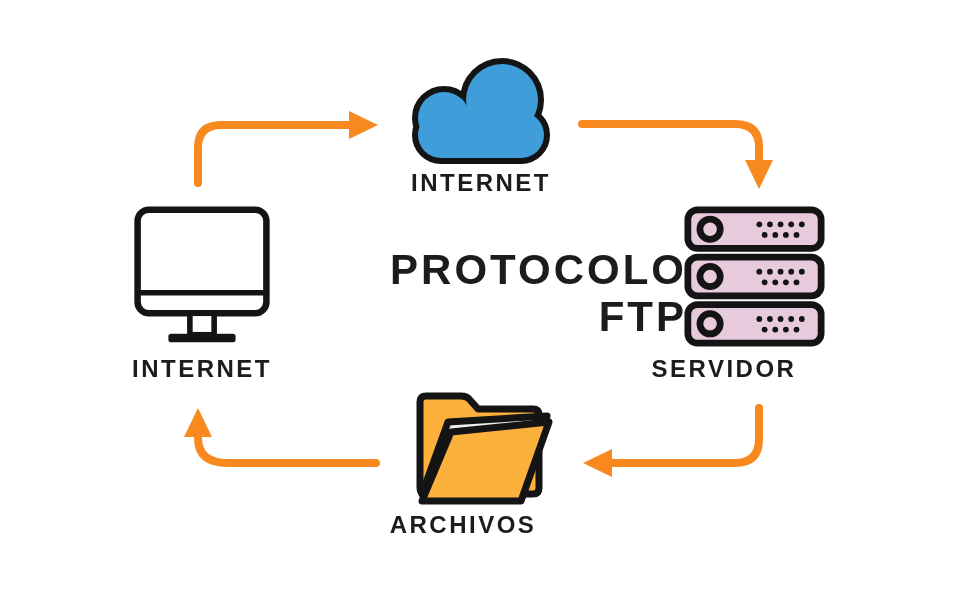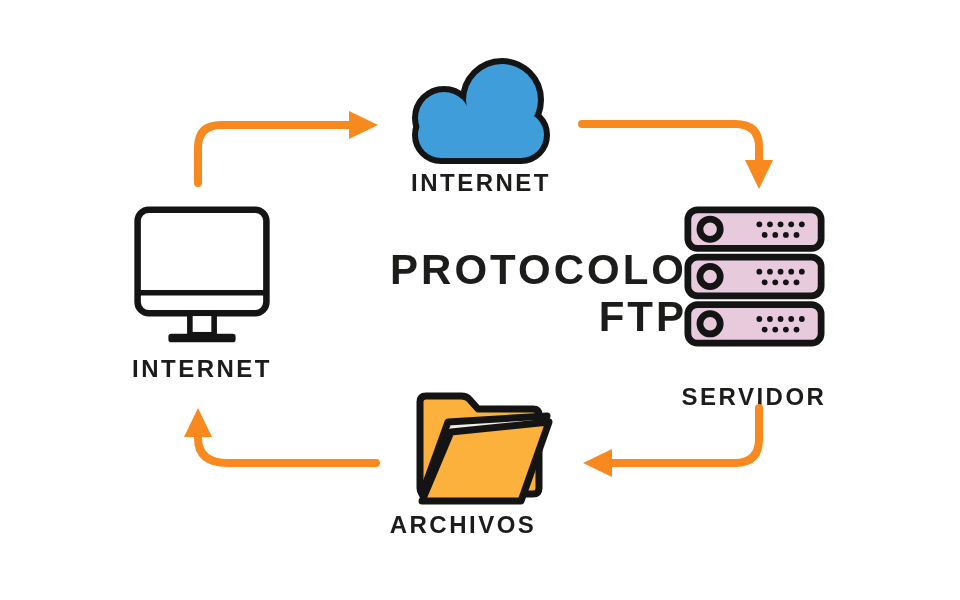--- a/index.html
+++ b/index.html
@@ -119,7 +119,7 @@
       </g>
     </svg>
   </div>
-  <div class="node-label" style="left:654px;top:356px;margin-top:28px;">SERVIDOR</div>
+  <div class="node-label" style="left:624px;top:356px;">SERVIDOR</div>
 
   <div class="abs" style="left:406px;top:389px;">
     <svg width="150" height="124" viewBox="0 0 150 124">

